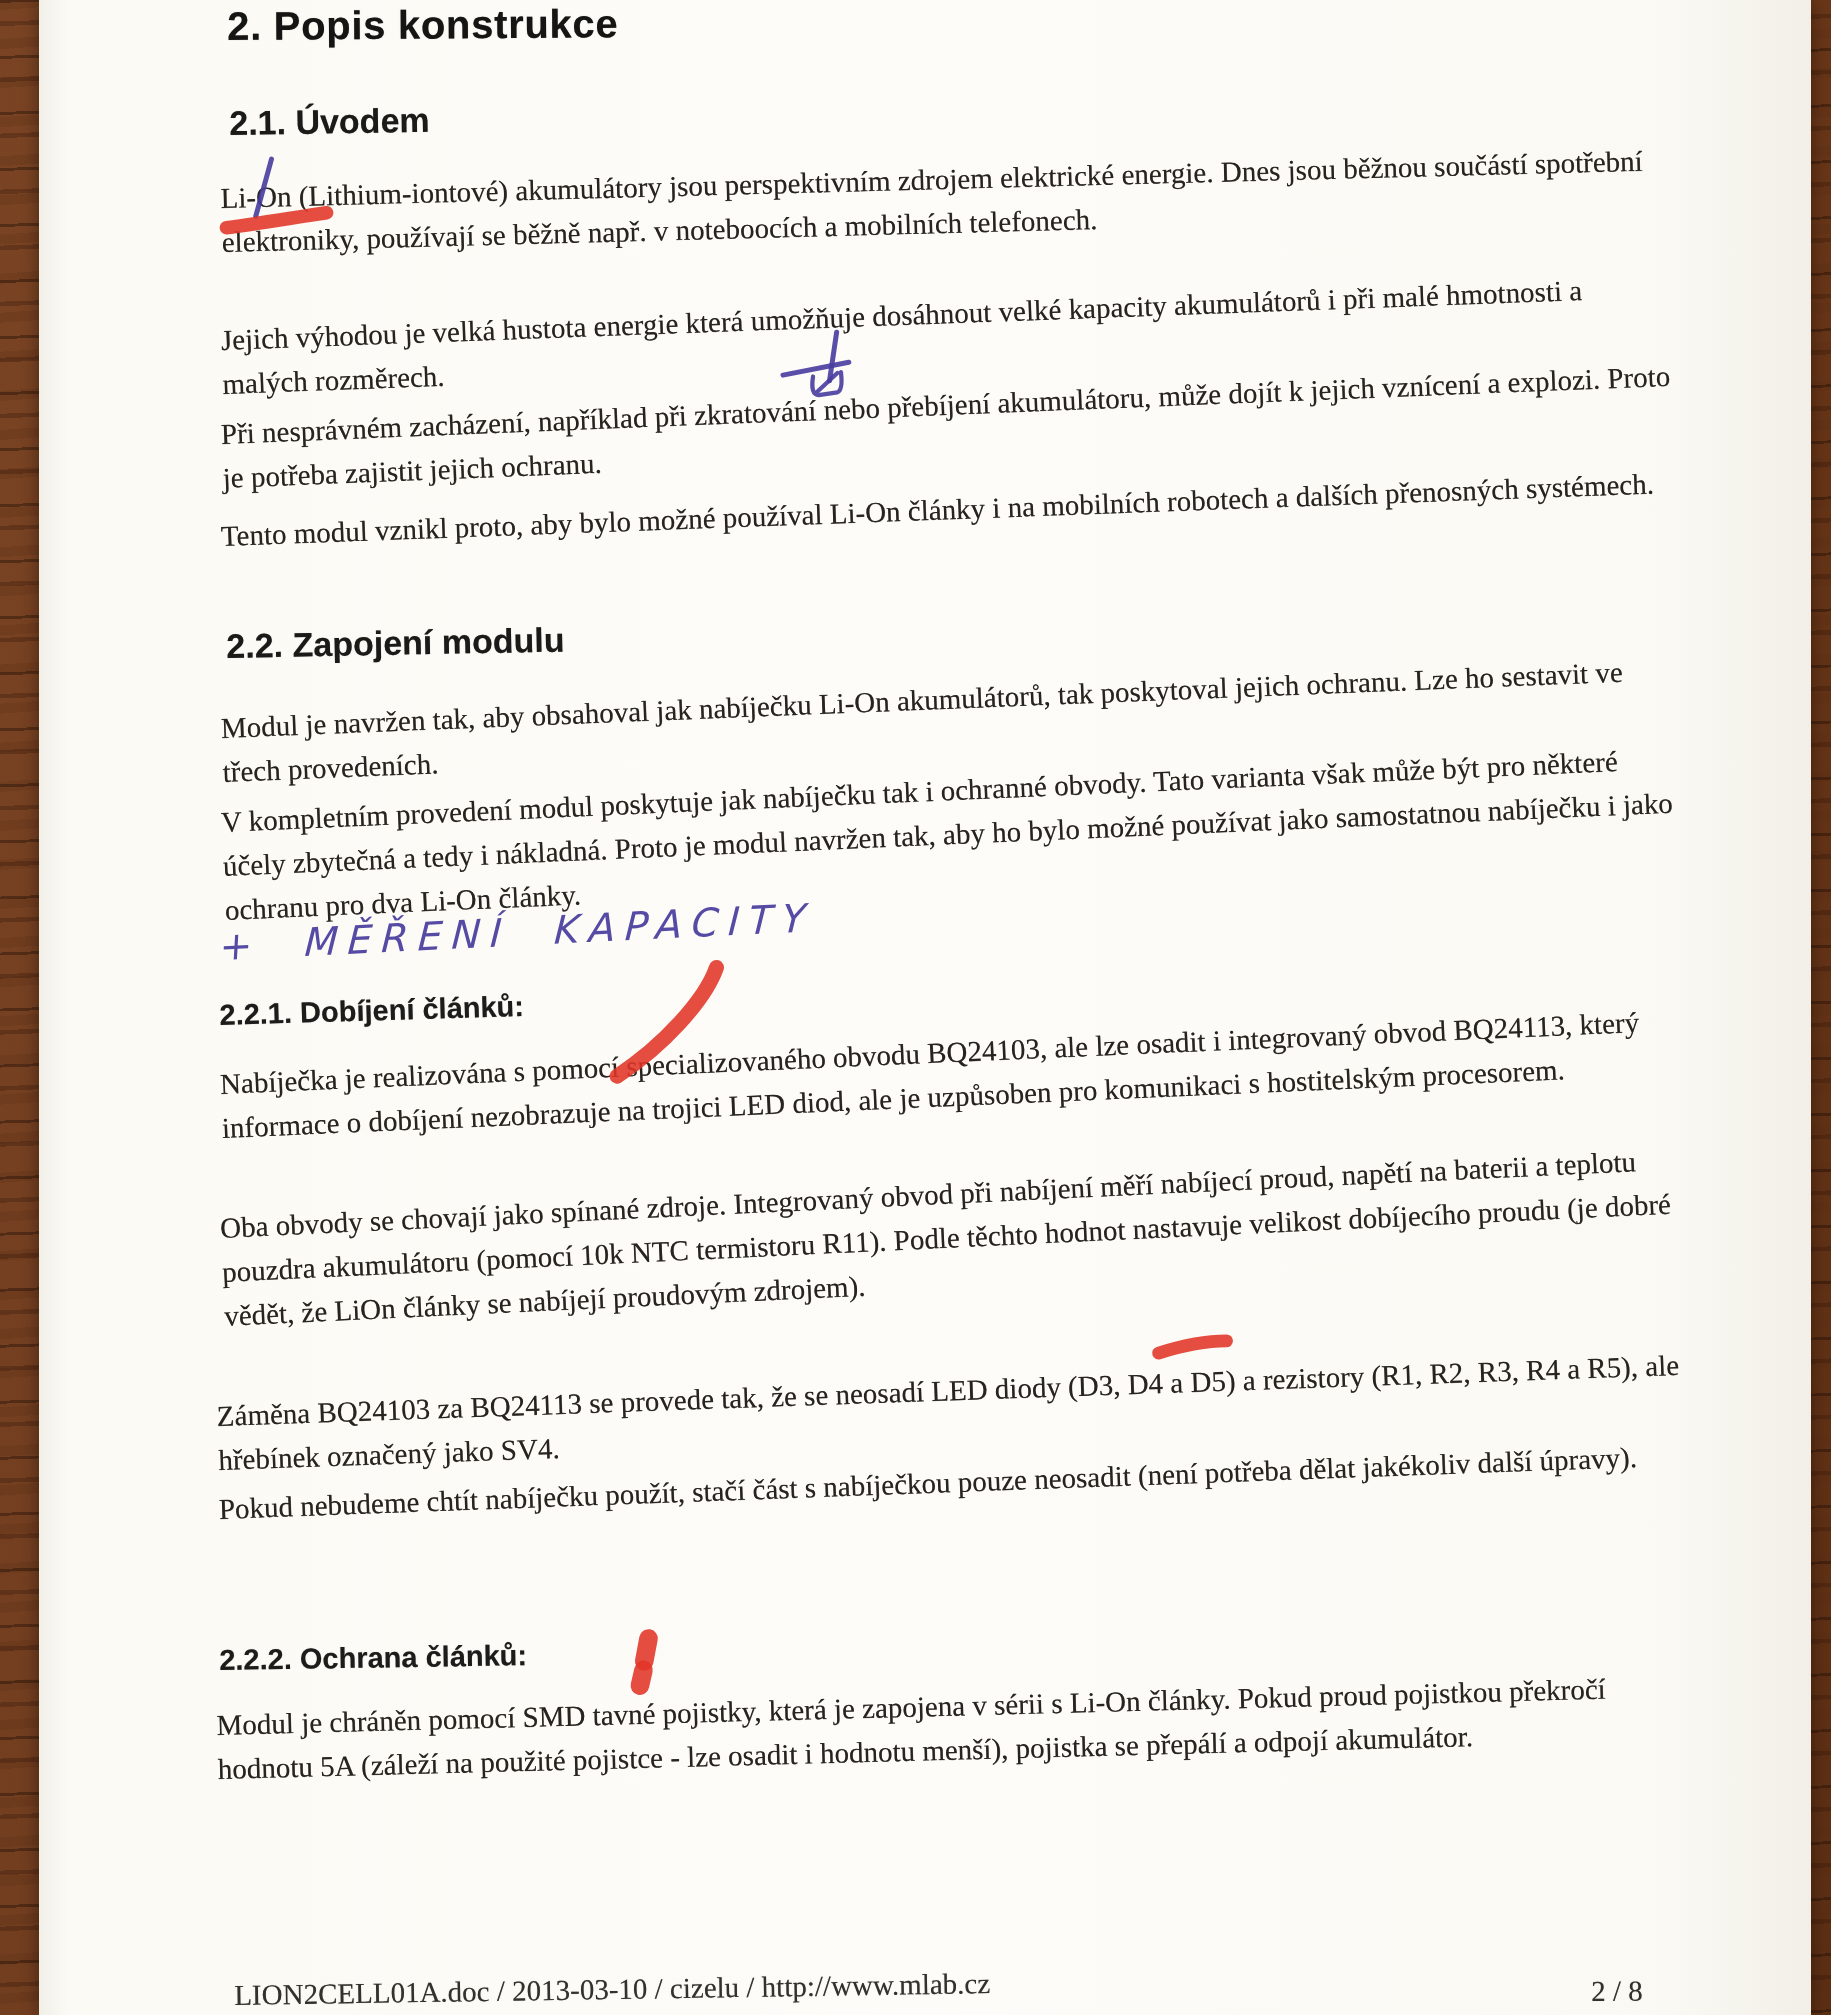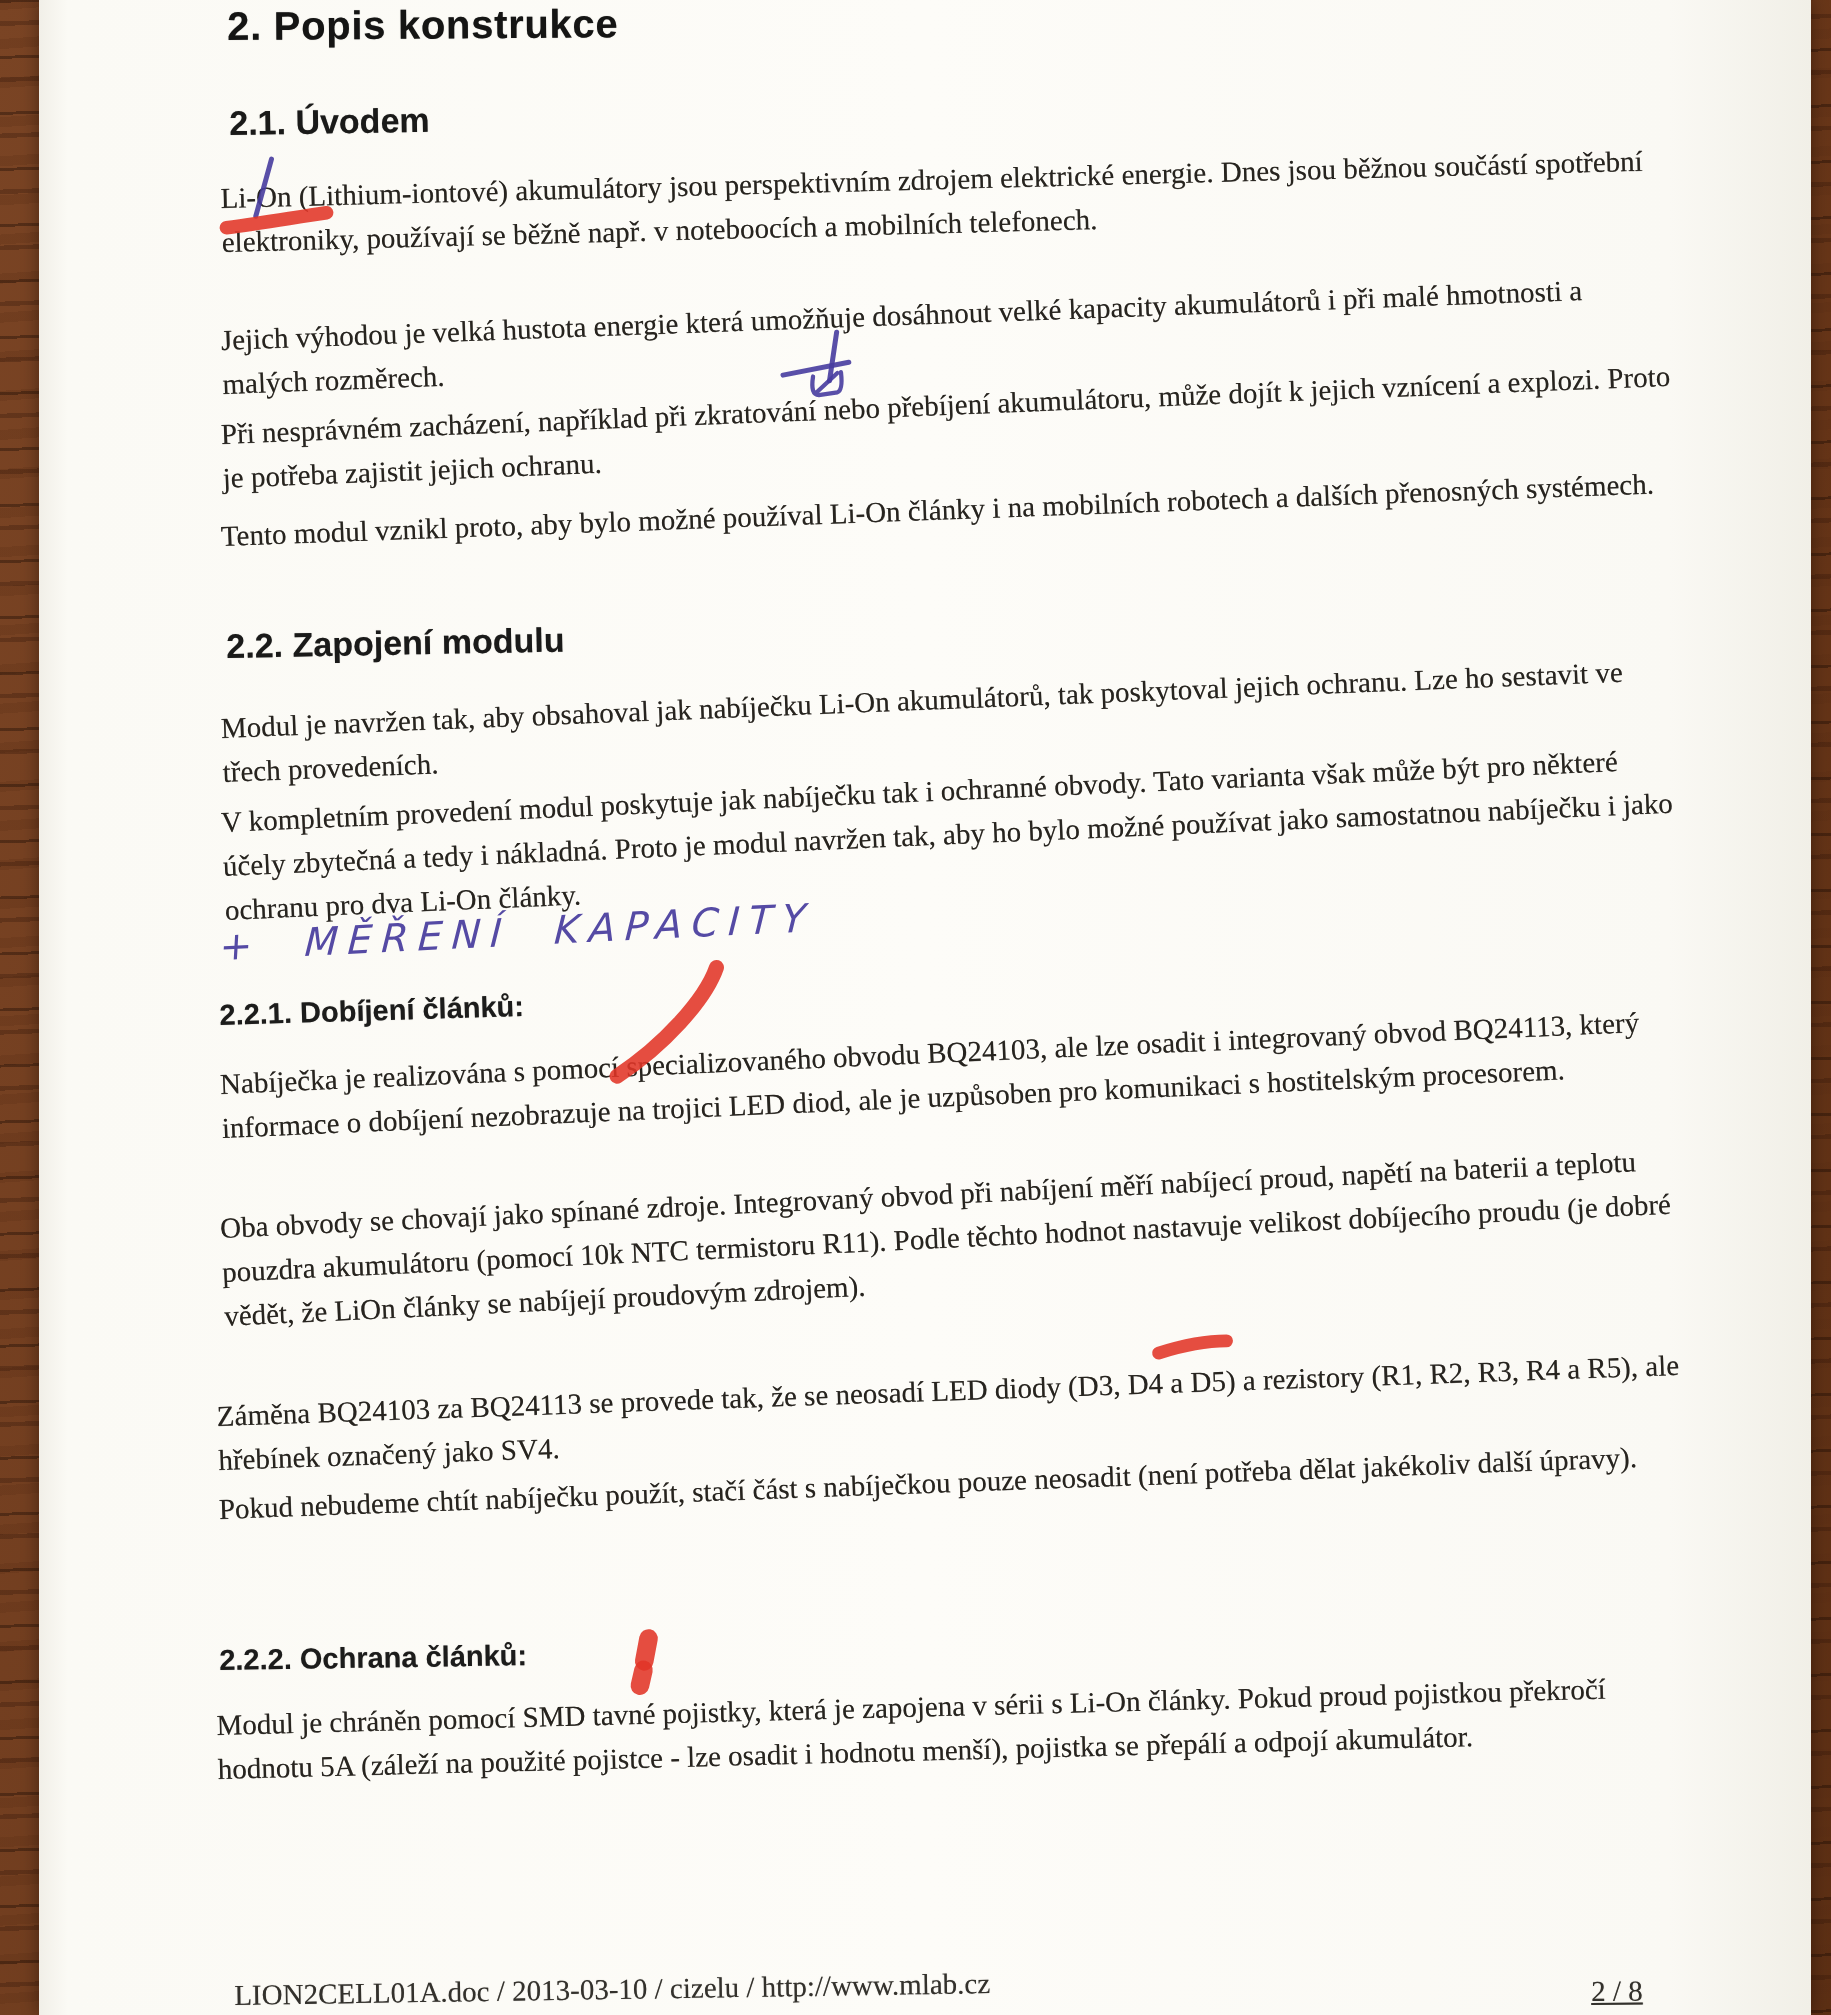--- a/index.html
+++ b/index.html
@@ -135,7 +135,7 @@
 
   <div class="block footer-text" style="left:195px; top:1979px; transform:rotate(-0.9deg);">LION2CELL01A.doc / 2013-03-10 / cizelu / http://www.mlab.cz</div>
 
-  <div class="block footer-text" style="left:1552px; top:1975px; transform:rotate(-0.5deg);text-decoration:underline;">2 / 8</div>
+  <div class="block footer-text" style="left:1552px; top:1975px; transform:rotate(-0.5deg);">2 / 8</div>
 
   <svg class="marks-overlay" viewBox="0 0 2477 2816">
 

